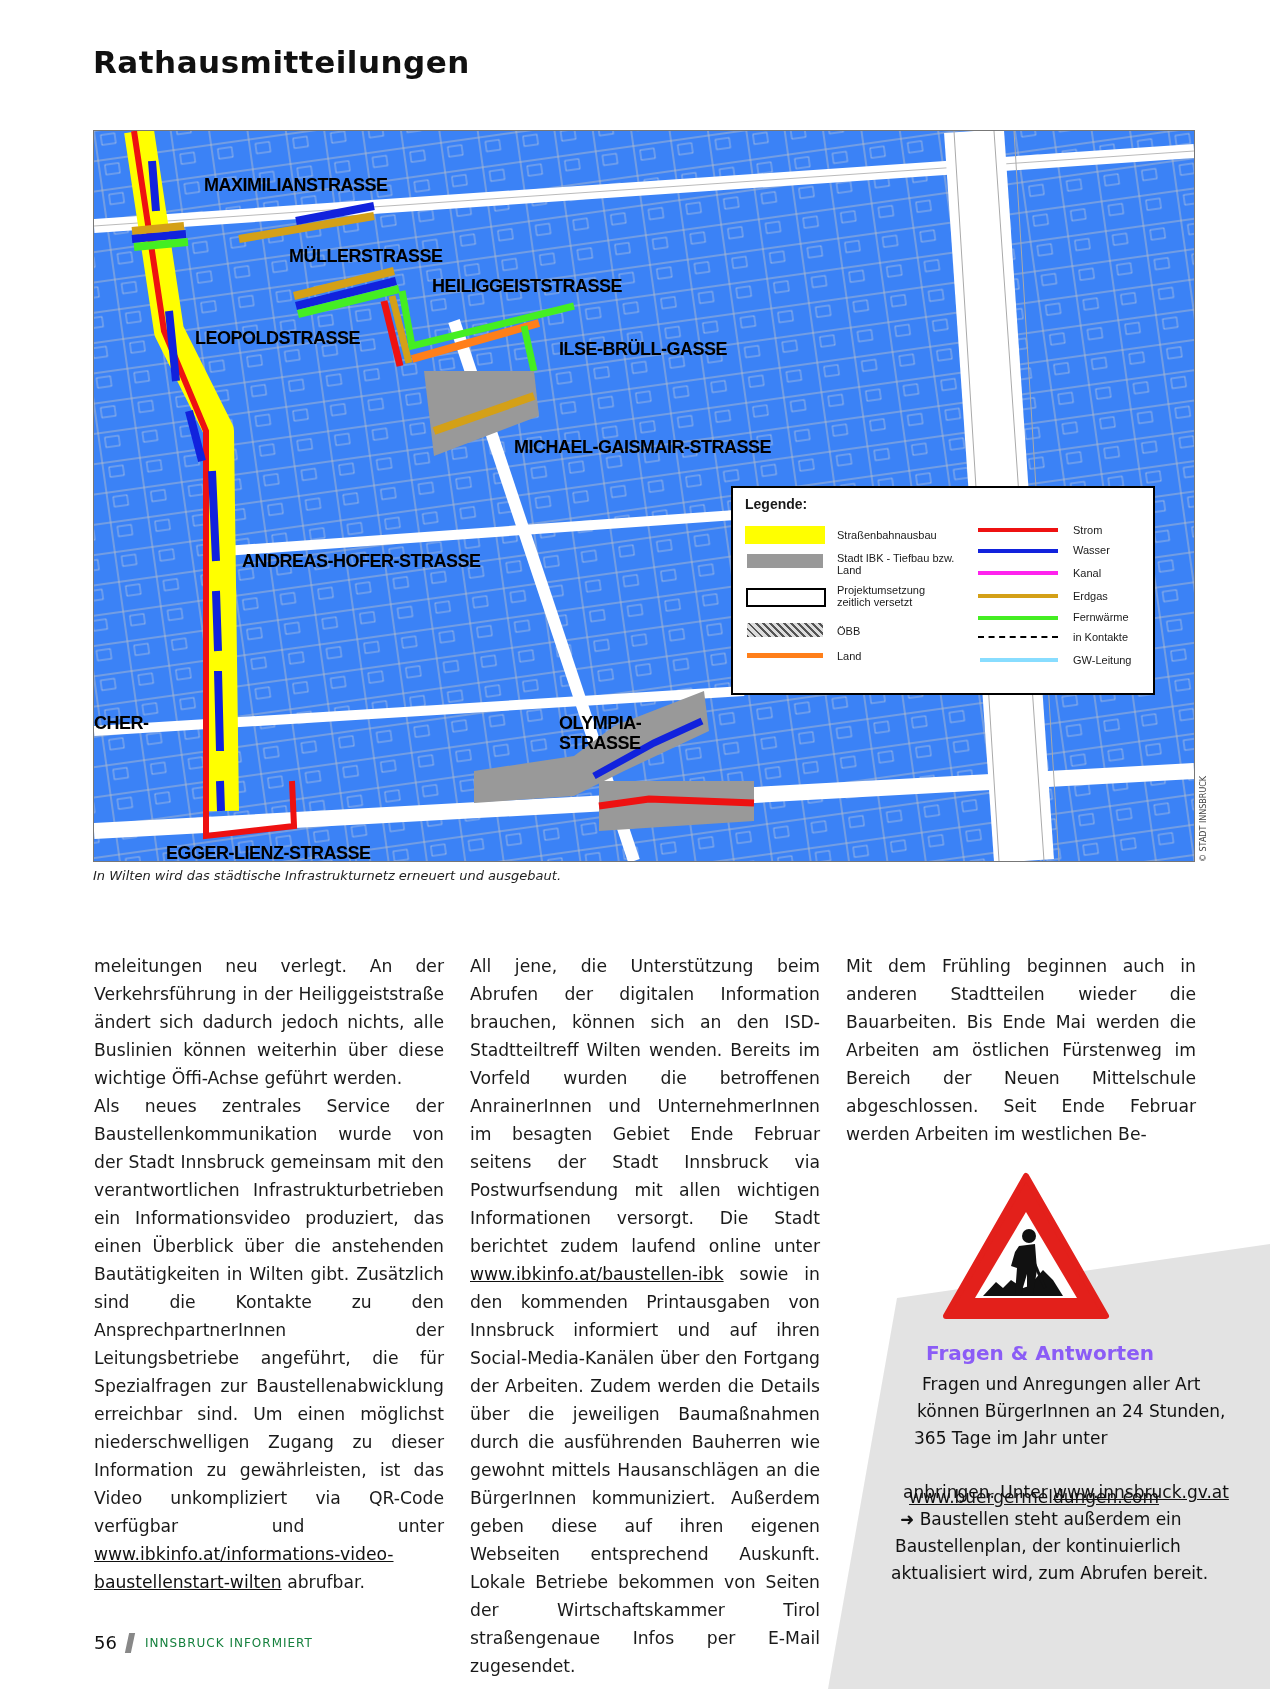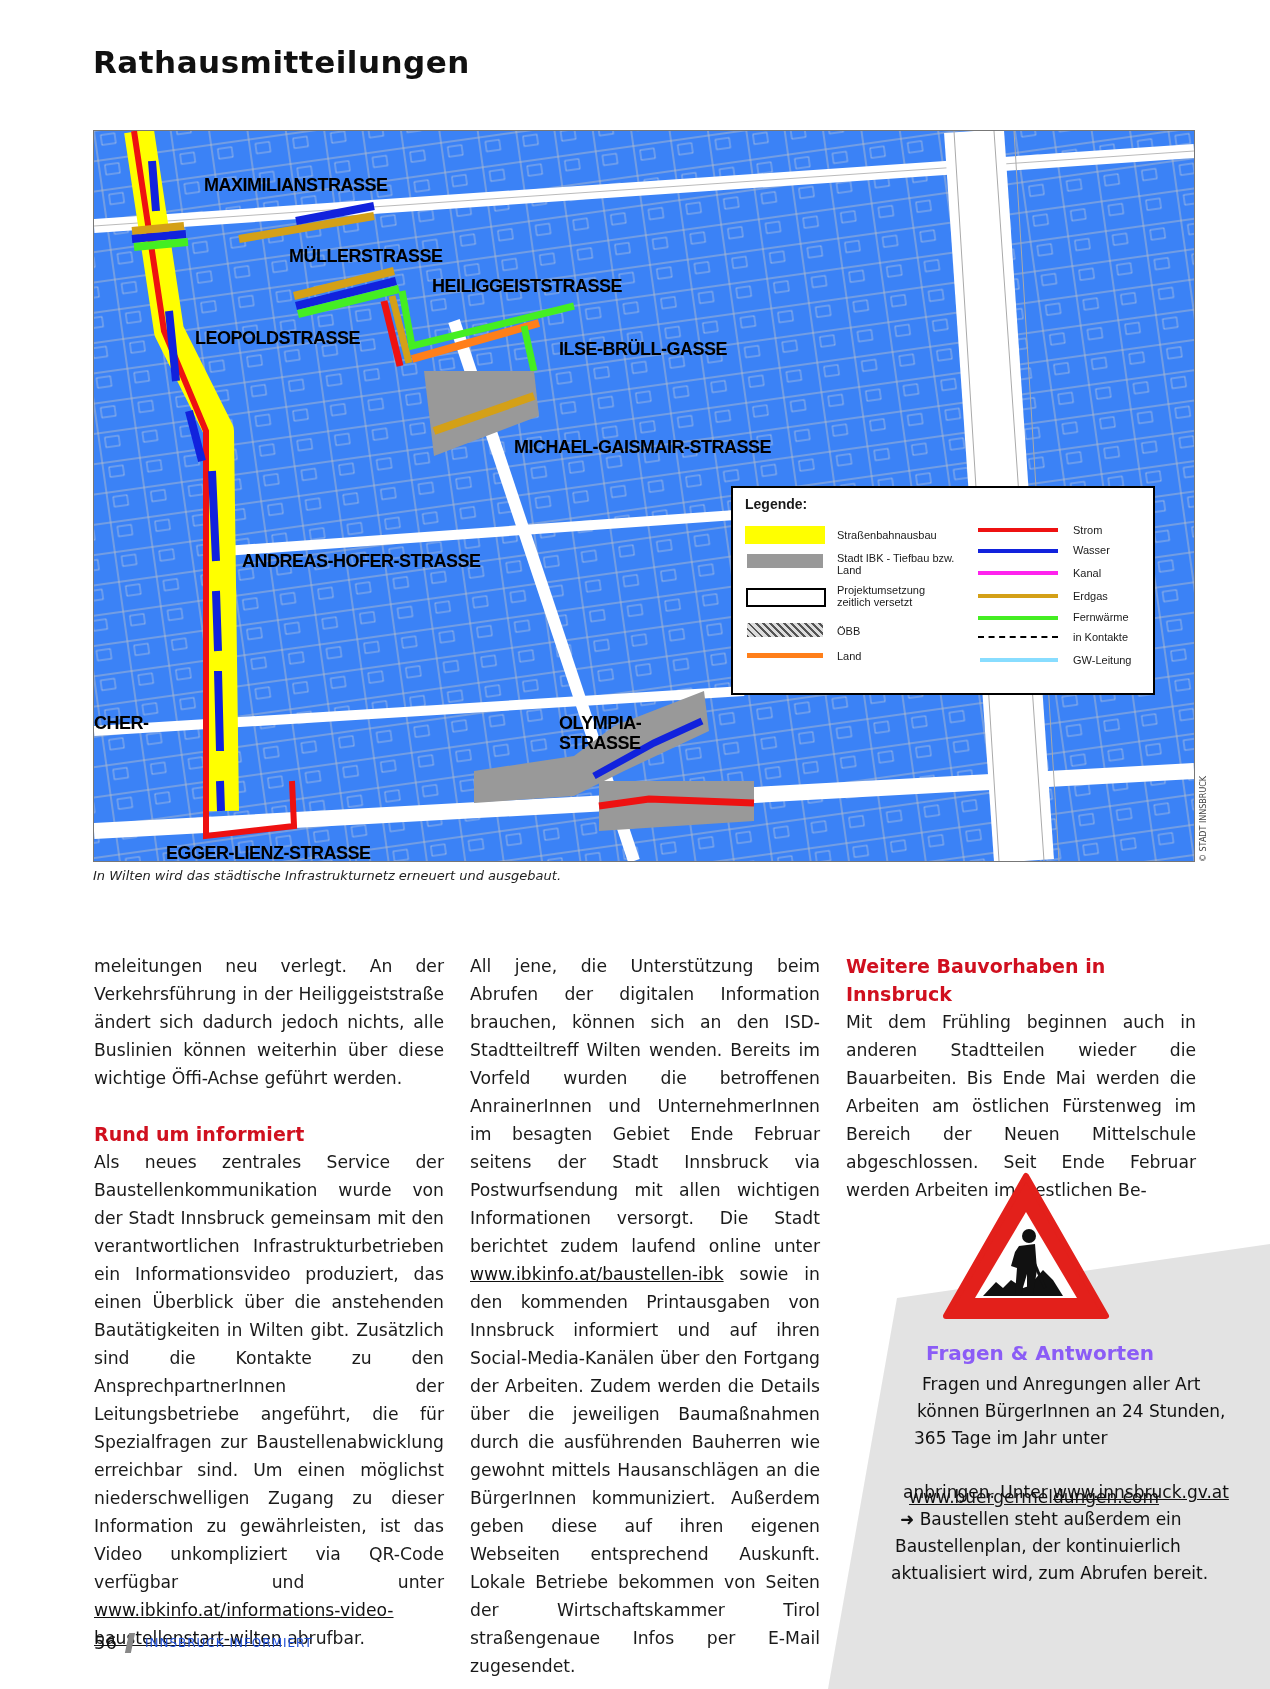--- a/index.html
+++ b/index.html
@@ -146,7 +146,6 @@
 </div>
 
 <div class="col" id="col3">
-  <div class="h">Weitere Bauvorhaben in Innsbruck</div>
   <p>Mit dem Frühling beginnen auch in anderen Stadtteilen wieder die Bauarbeiten. Bis Ende Mai werden die Arbeiten am östlichen Fürstenweg im Bereich der Neuen Mittelschule abgeschlossen. Seit Ende Februar werden Arbeiten im westlichen Be-</p>
 </div>
 

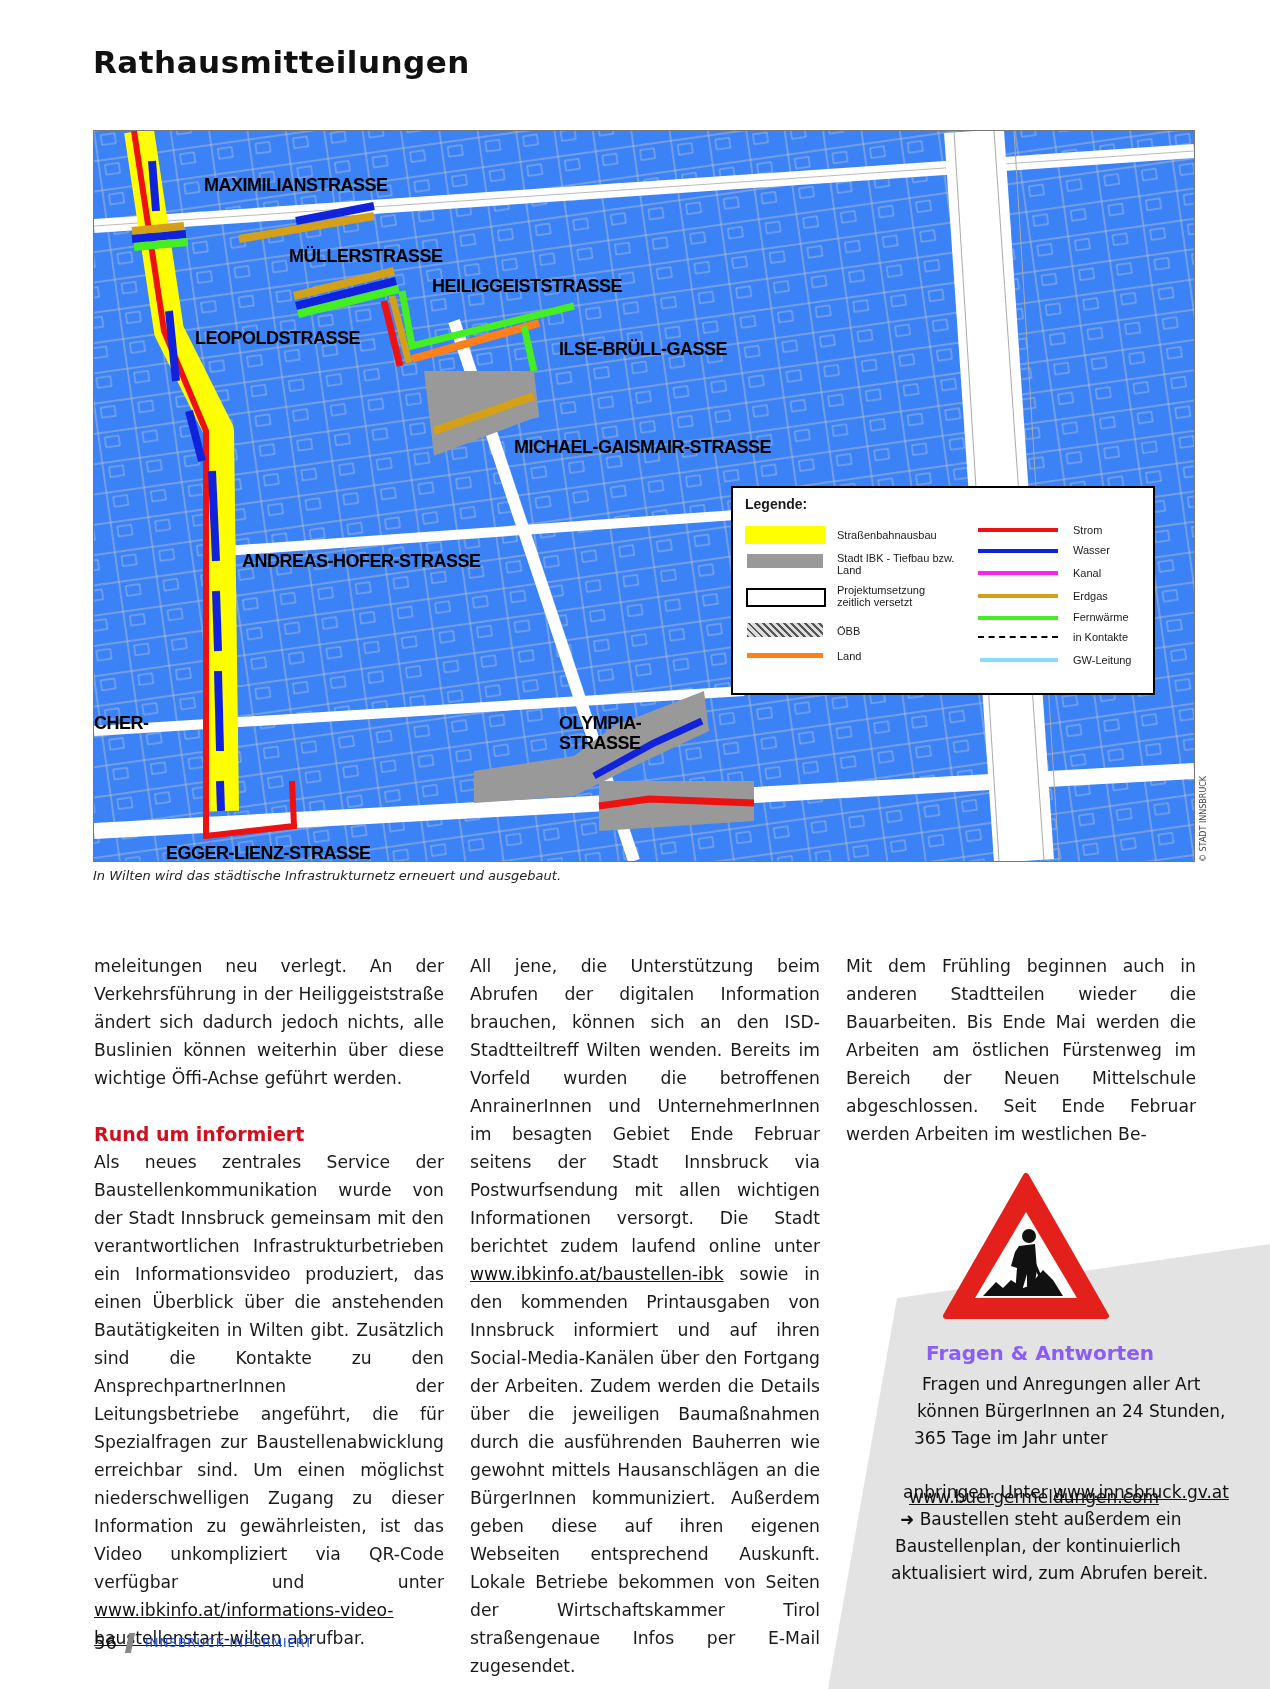--- a/index.html
+++ b/index.html
@@ -137,7 +137,6 @@
 
 <div class="col" id="col1">
   <p>meleitungen neu verlegt. An der Verkehrsführung in der Heiliggeiststraße ändert sich dadurch jedoch nichts, alle Buslinien können weiterhin über diese wichtige Öffi-Achse geführt werden.</p>
-  <div class="h">Rund um informiert</div>
   <p><span>Als neues zentrales Service der Baustellenkommunikation wurde von der Stadt Innsbruck gemeinsam mit den verantwortlichen Infrastrukturbetrieben ein Informationsvideo produziert, das einen Überblick über die anstehenden Bautätigkeiten in Wilten gibt. Zusätzlich sind die Kontakte zu den AnsprechpartnerInnen der Leitungsbetriebe angeführt, die für Spezialfragen zur Baustellenabwicklung erreichbar sind. Um einen möglichst niederschwelligen Zugang zu dieser Information zu gewährleisten, ist das Video unkompliziert via QR-Code verfügbar und unter</span> <a>www.ibkinfo.at/informations-video-baustellenstart-wilten</a> <span>abrufbar.</span></p>
 </div>
 

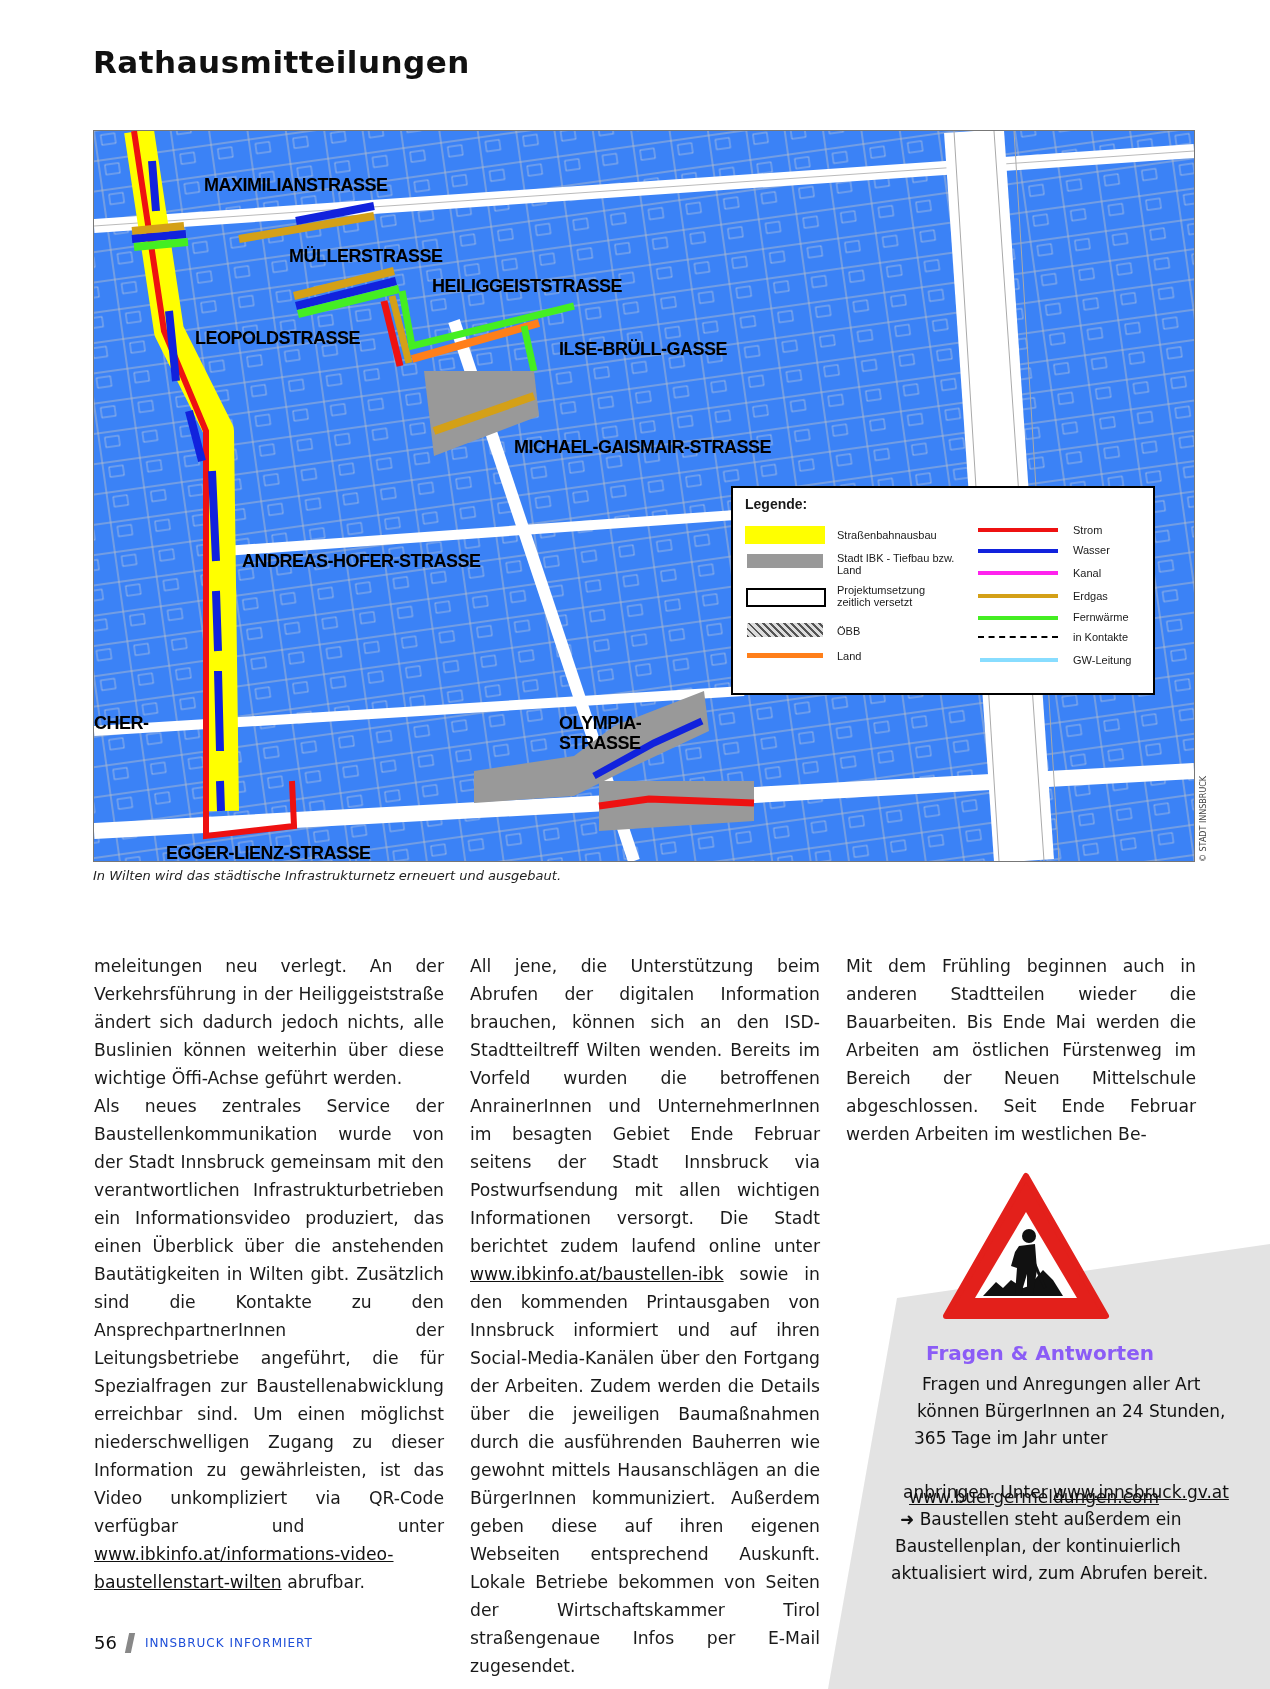--- a/index.html
+++ b/index.html
@@ -29,7 +29,7 @@
   .footer { position:absolute; left:94px; top:1632px; display:flex; align-items:center; }
   .page-num { font-size:18px; color:#111; }
   .slash { display:inline-block; width:6px; height:20px; background:#888; transform:skewX(-12deg); margin:0 12px 0 10px; }
-  .pub { font-size:12px; letter-spacing:1px; color:#1d4ed8; }
+  .pub { font-size:12px; letter-spacing:1px; color:#15803d; }
 </style>
 </head>
 <body>

